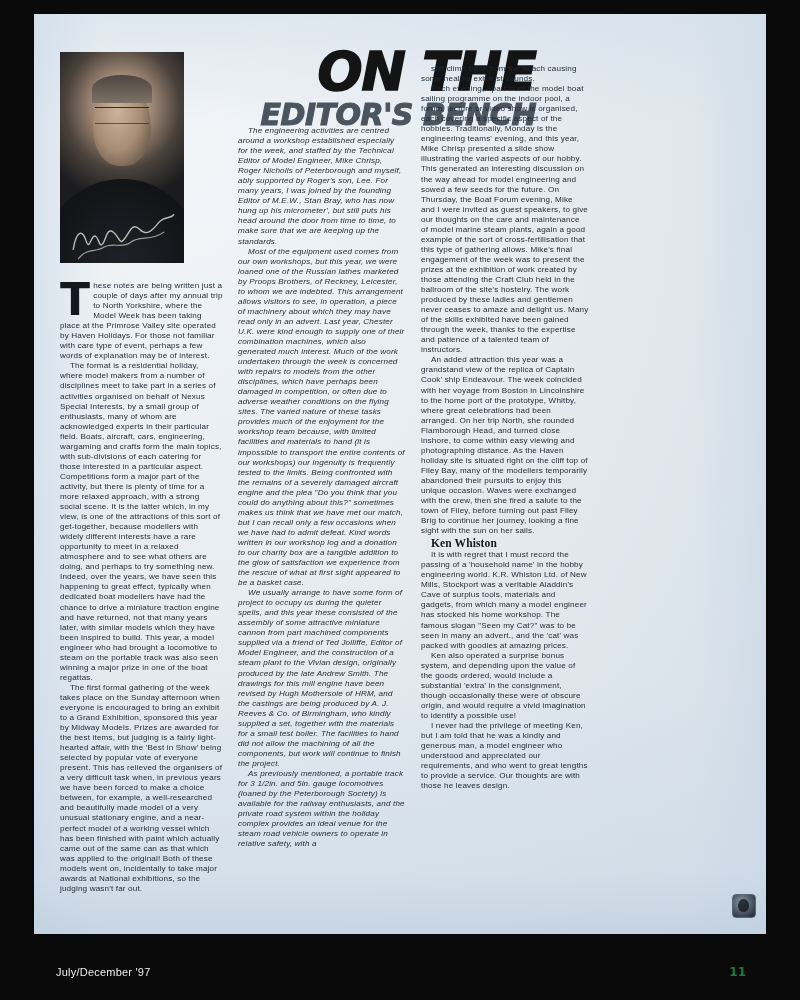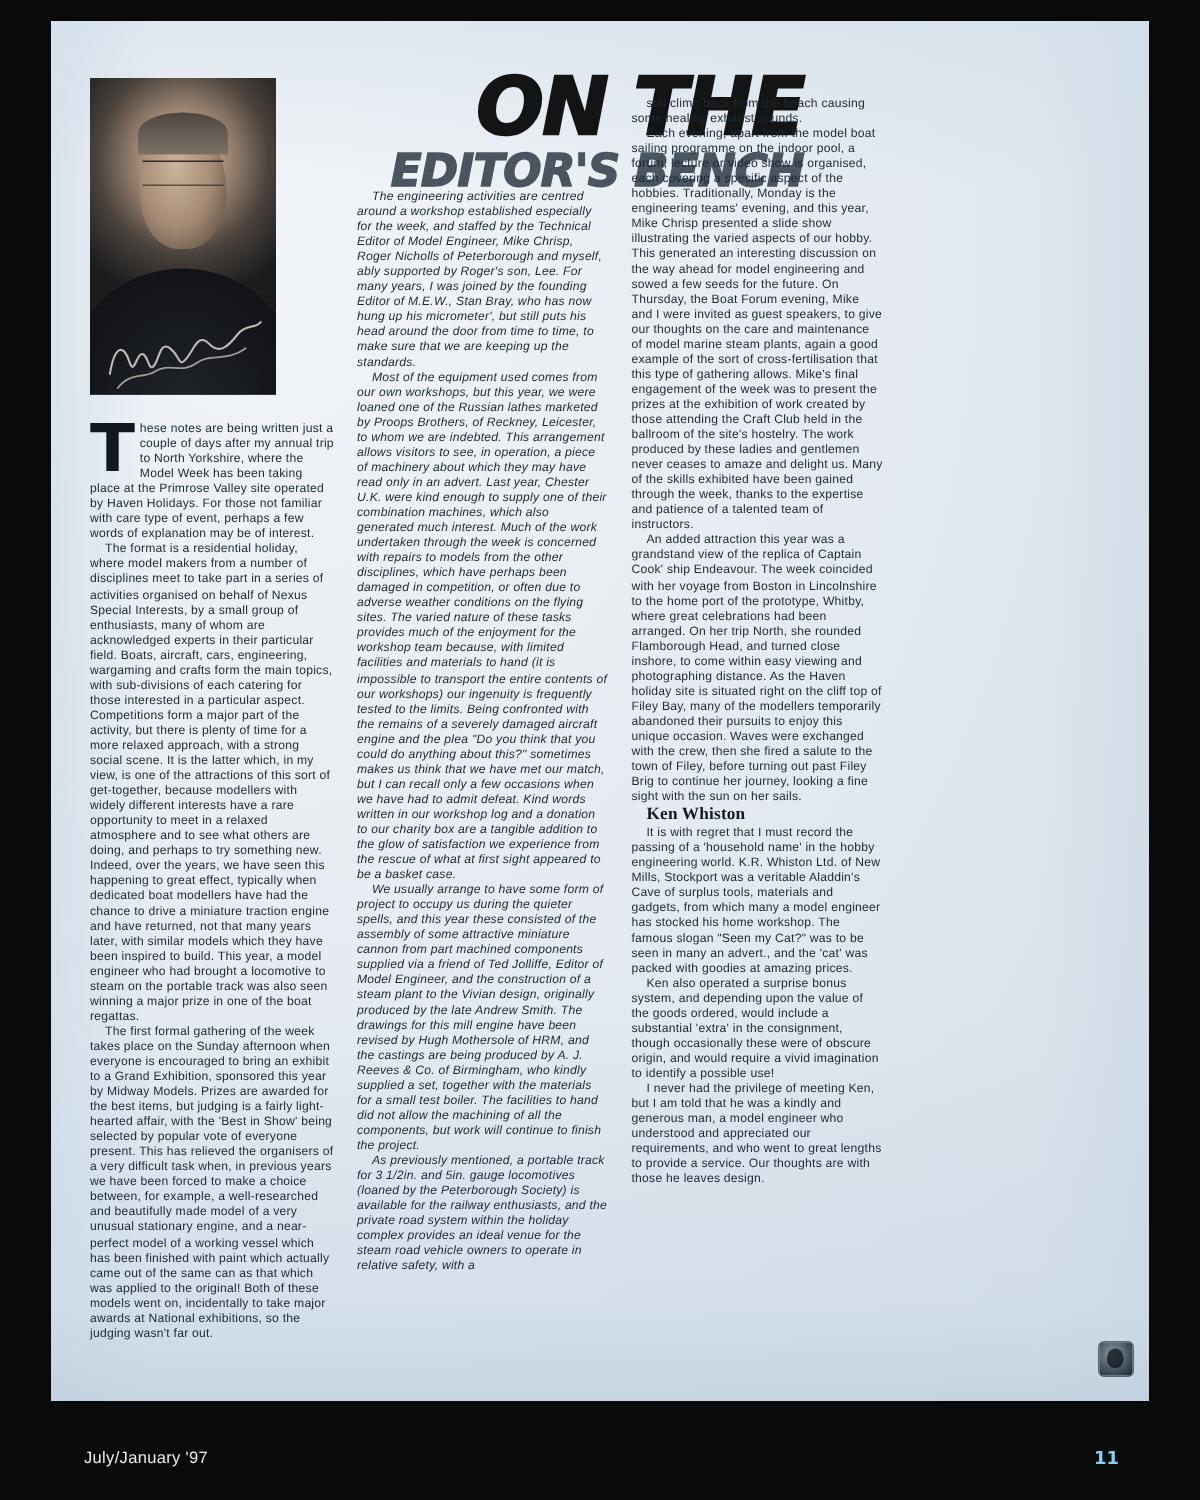--- a/index.html
+++ b/index.html
@@ -307,7 +307,7 @@
   </div>
 
   <div class="footer">
-    <div class="footer-left">July/January '97</div>
+    <div class="footer-left">July/December '97</div>
     <div class="footer-right">11</div>
   </div>
 

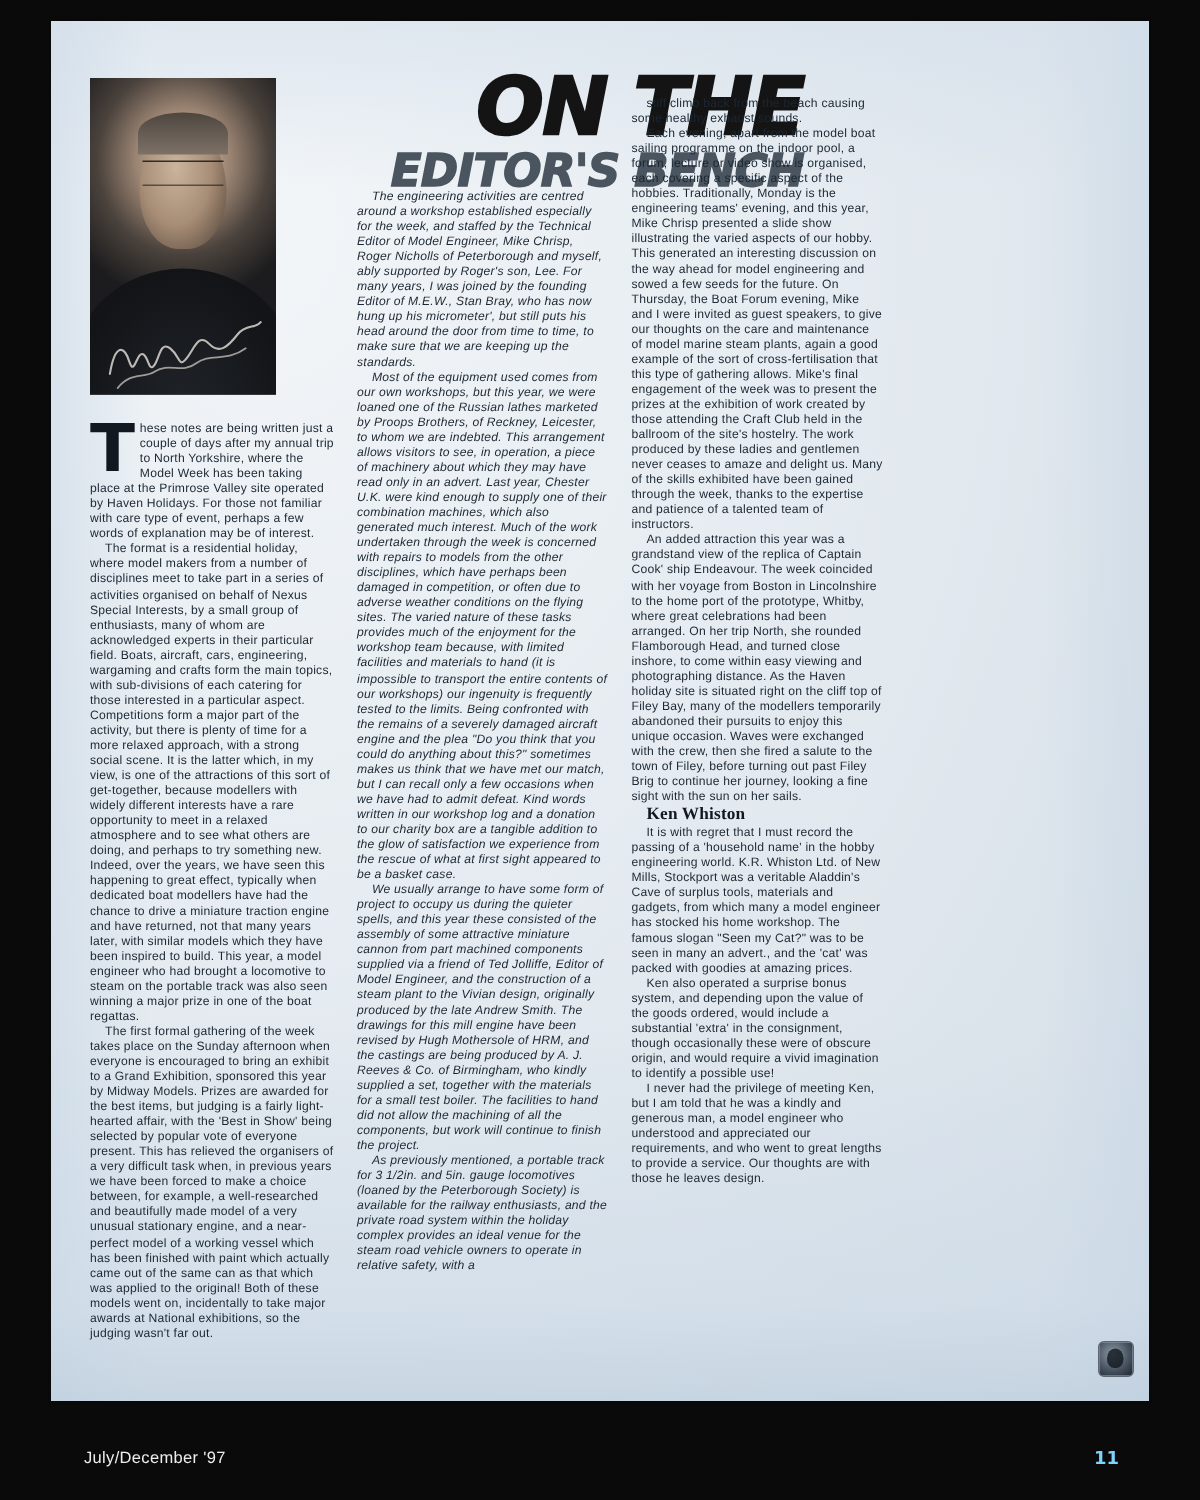--- a/index.html
+++ b/index.html
@@ -245,7 +245,7 @@
     font-family: "DejaVu Sans", sans-serif;
     font-weight: 700;
     font-size: 12px;
-    color: #7dd3fc;
+    color: #15803d;
   }
 </style>
 </head>

